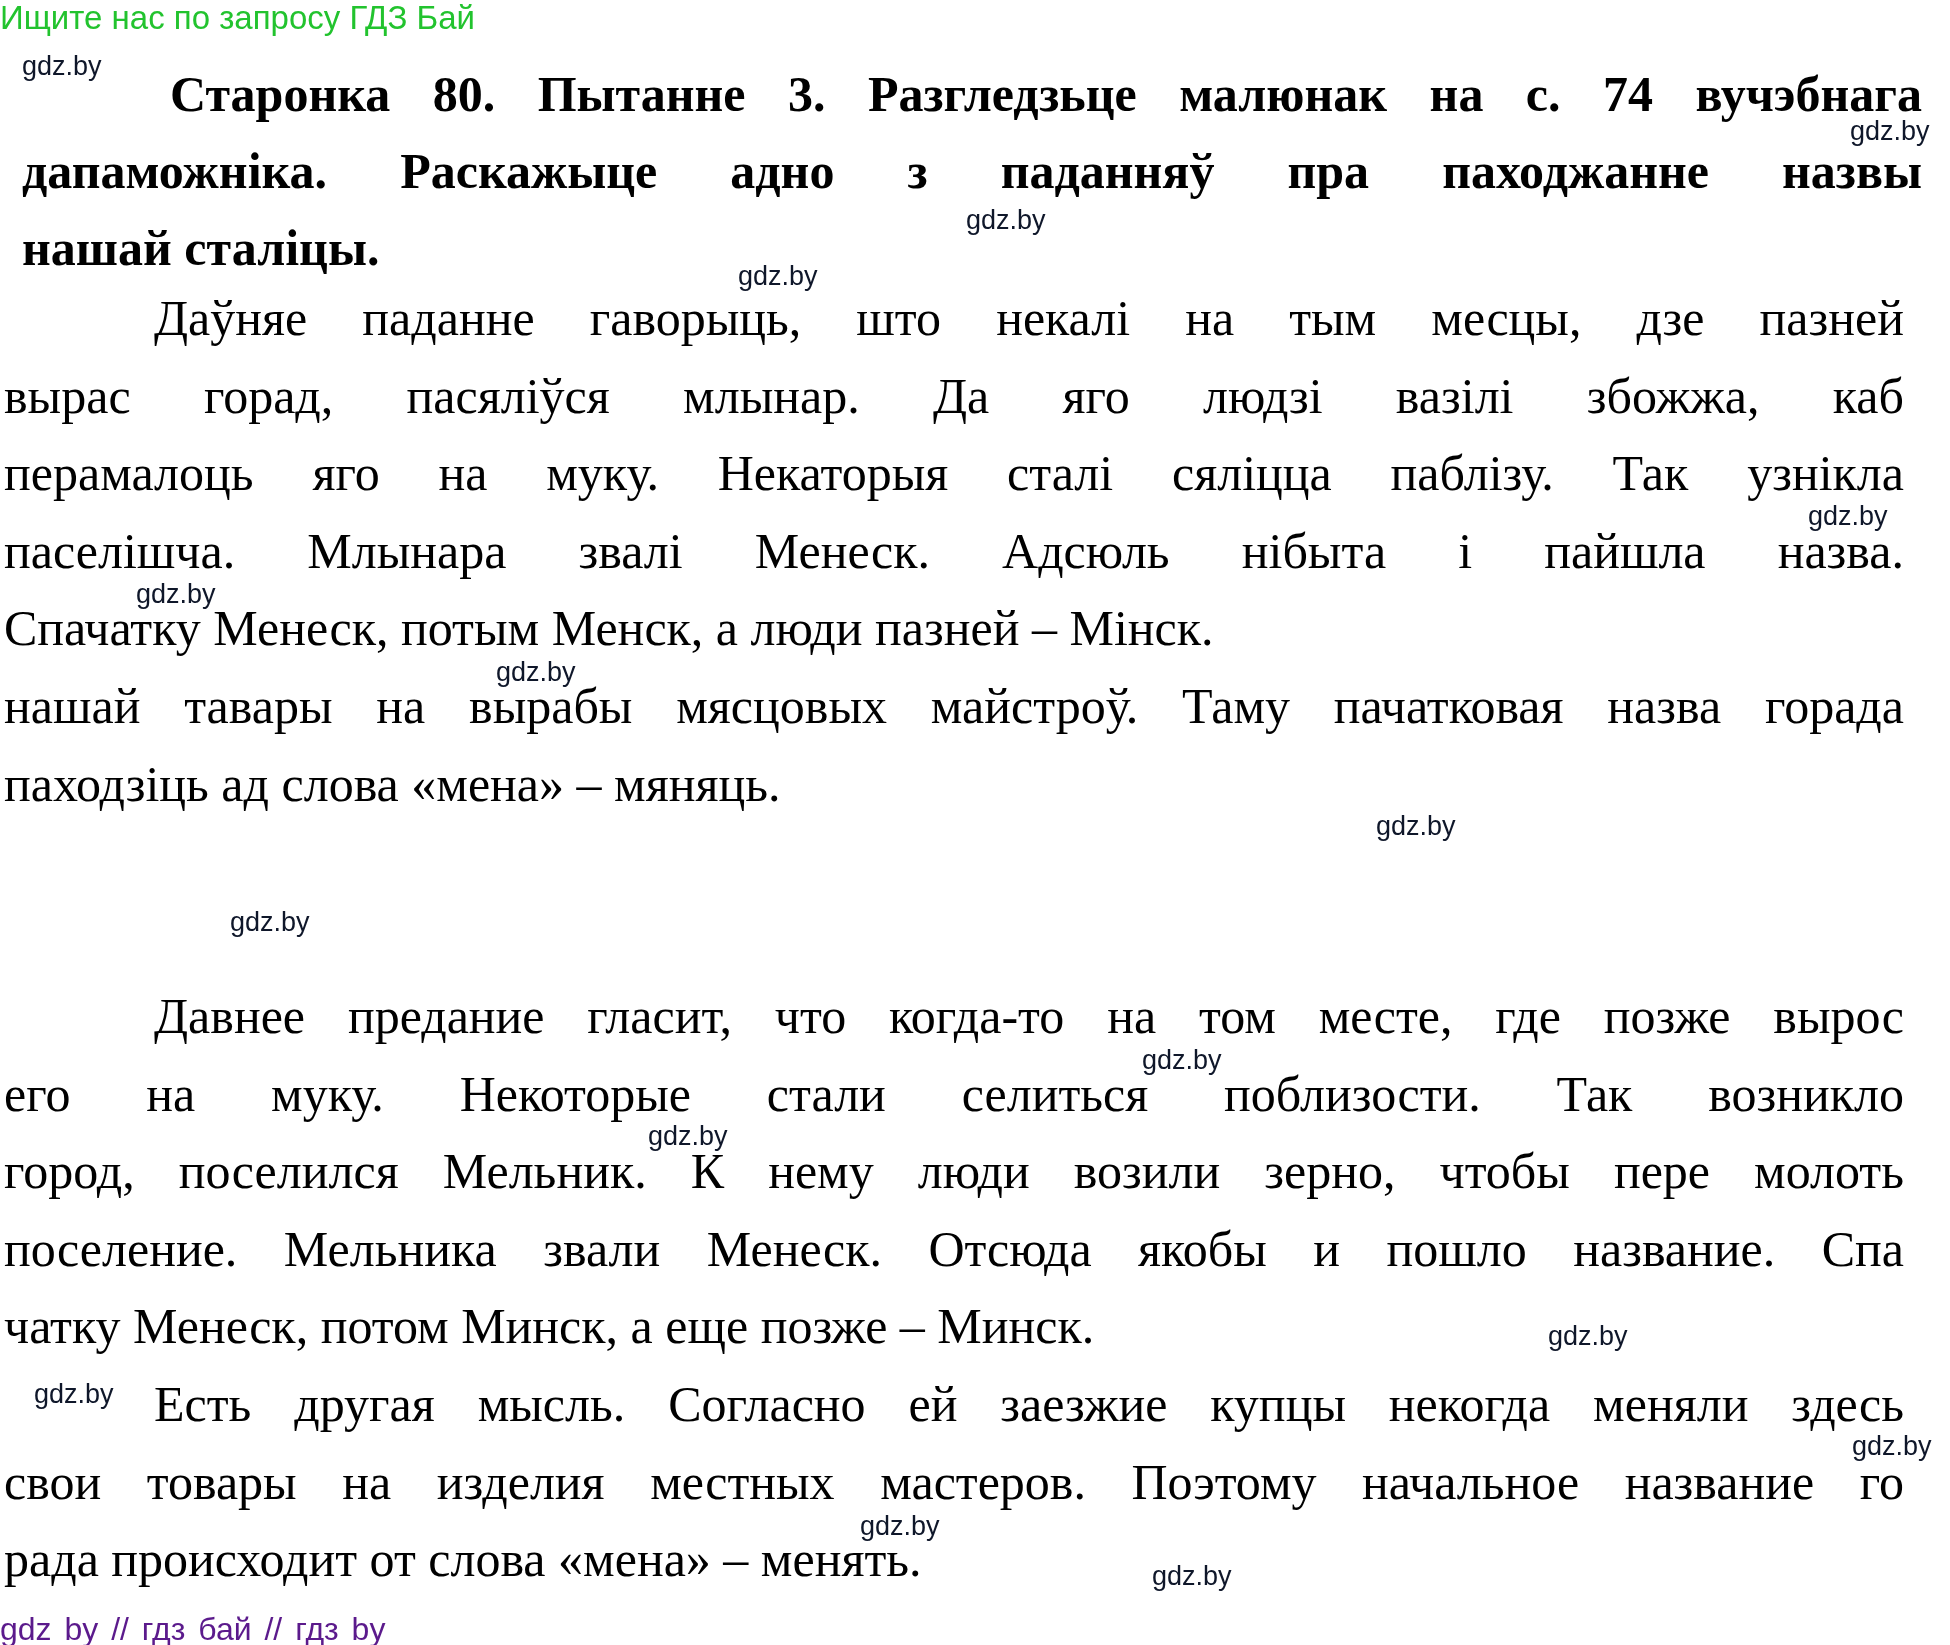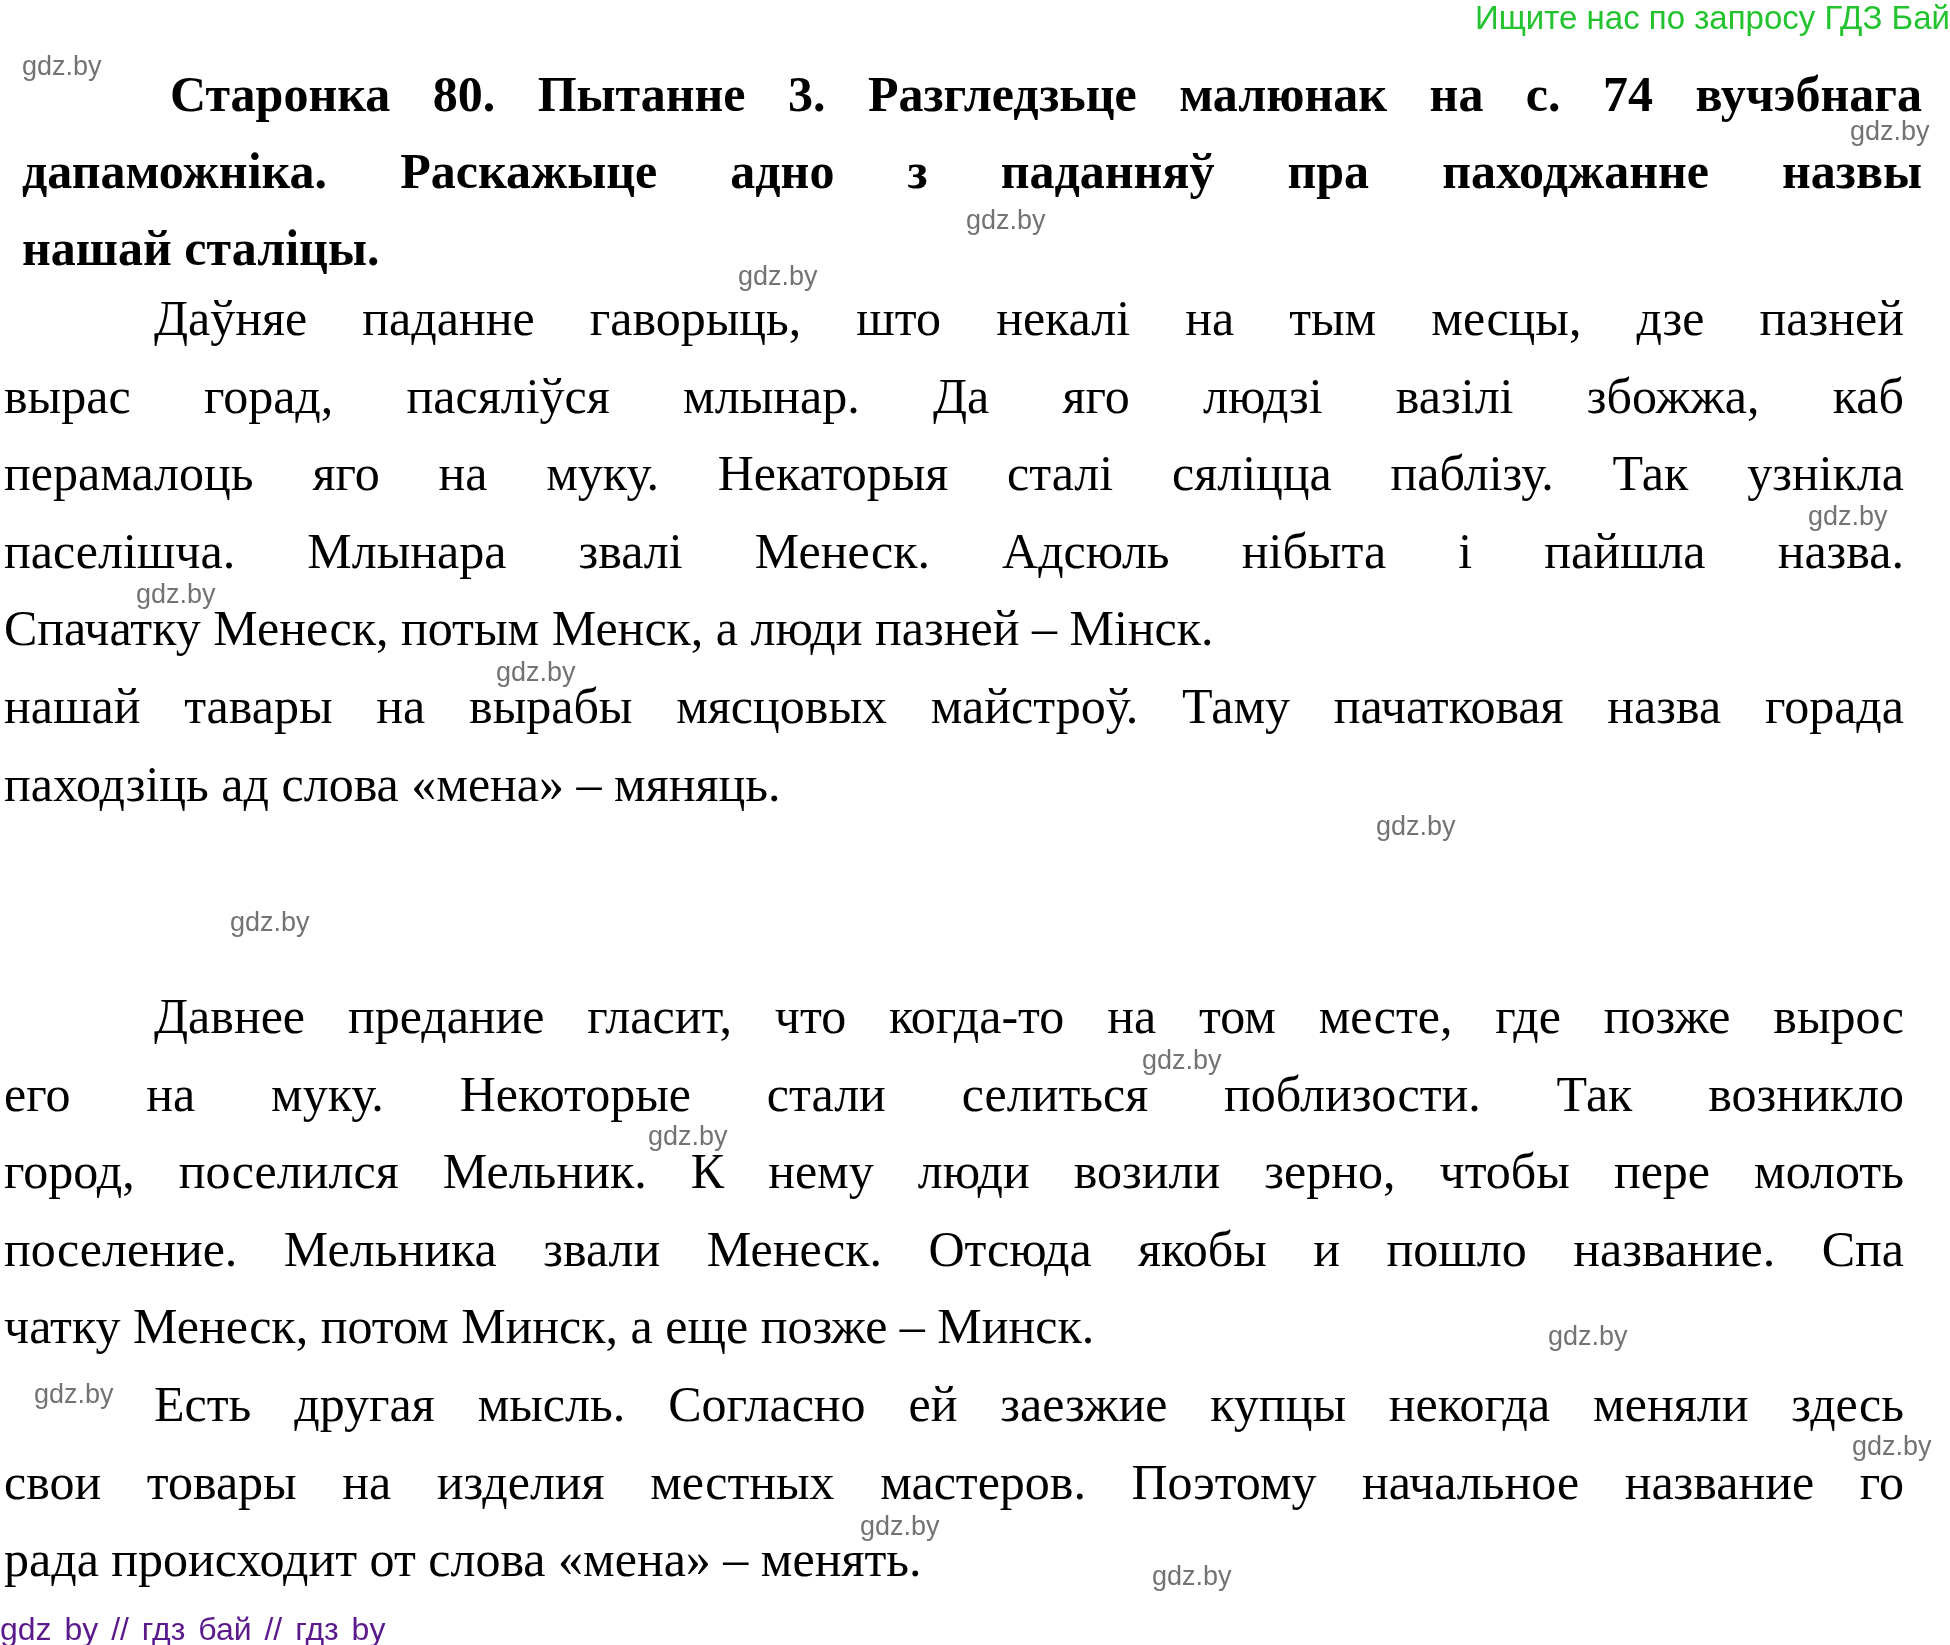--- a/index.html
+++ b/index.html
@@ -4,7 +4,7 @@
 <style>
   html, body { margin:0; padding:0; background:#ffffff; }
   body { width:1950px; height:1645px; position:relative; overflow:hidden; font-family:"Liberation Serif", serif; color:#000; }
-  .header { position:absolute; left:0; width:1950px; top:0; height:44px; text-align:right; font-family:"Liberation Sans", sans-serif; font-size:33px; line-height:36px; color:#22c32e; }
+  .header { position:absolute; left:0; width:1950px; top:0; height:44px; text-align:left; font-family:"Liberation Sans", sans-serif; font-size:33px; line-height:36px; color:#22c32e; }
   .title { position:absolute; left:22px; width:1900px; top:56px; font-weight:bold; font-size:50px; line-height:77px; text-align:justify; text-align-last:left; }
   .title .indent { display:inline-block; width:148px; }
   .para { position:absolute; left:4px; width:1900px; font-size:50px; line-height:77.5px; text-align:justify; }

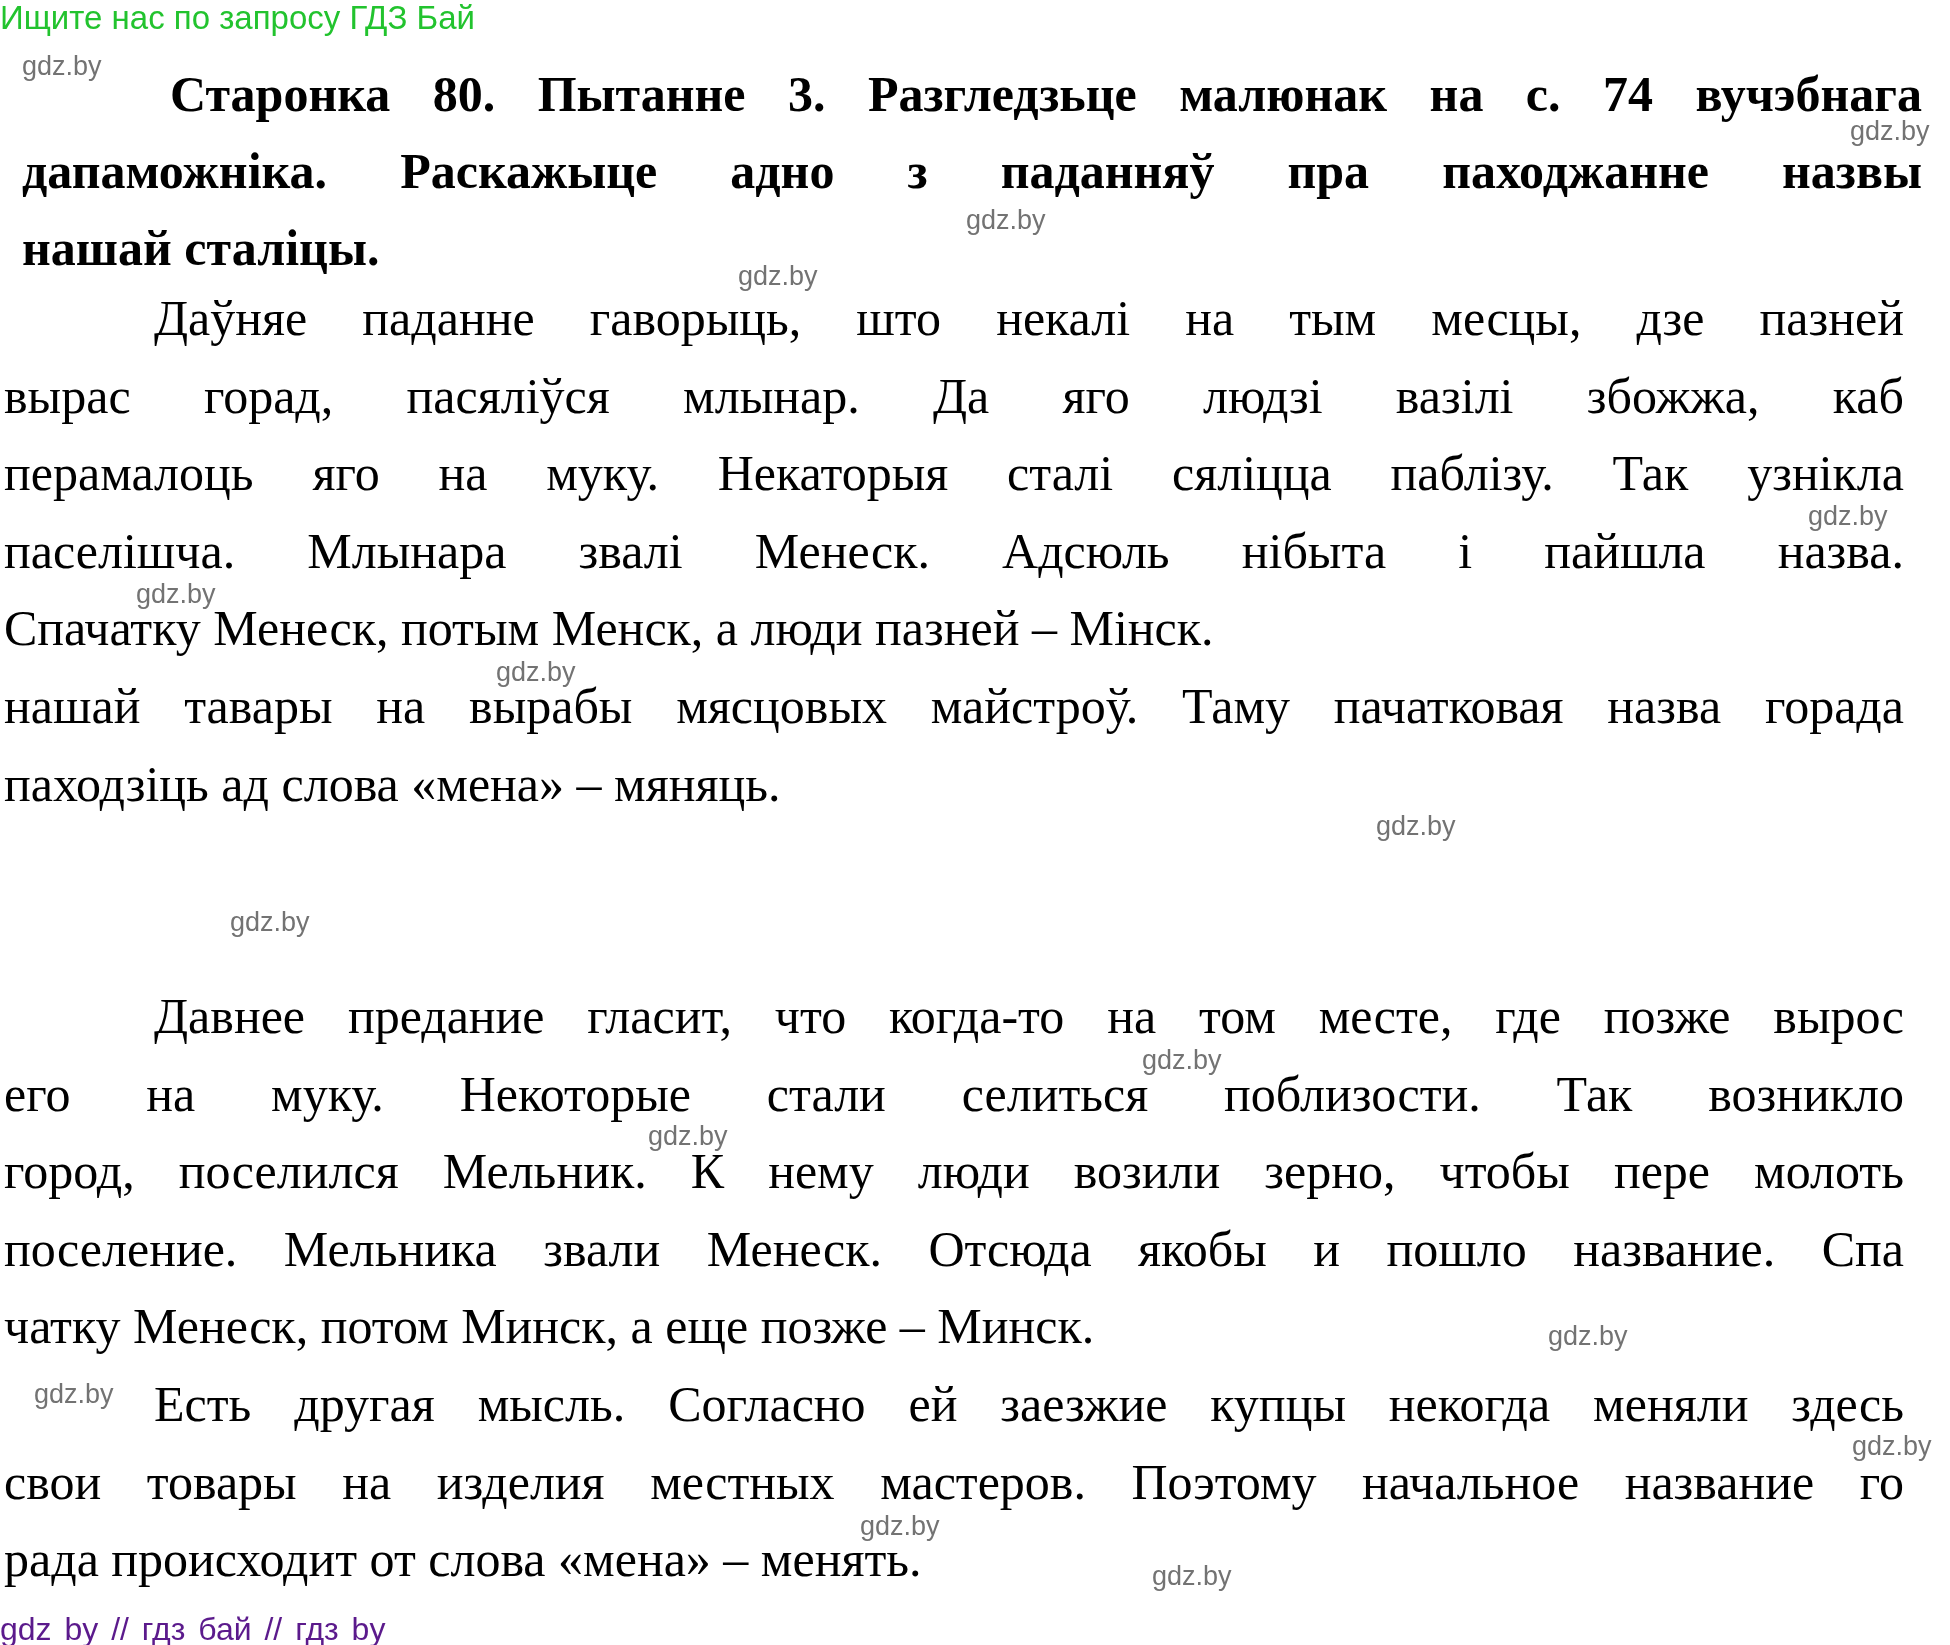--- a/index.html
+++ b/index.html
@@ -13,7 +13,7 @@
   .line.last { text-align-last:left; }
   .tline { display:block; height:77px; text-align:justify; text-align-last:justify; white-space:nowrap; }
   .tline.last { text-align-last:left; }
-  .wm { position:absolute; font-family:"Liberation Sans", sans-serif; font-size:27px; color:#737373; line-height:28px; white-space:nowrap; }
+  .wm { position:absolute; font-family:"Liberation Sans", sans-serif; font-size:27px; color:#0f172a; line-height:28px; white-space:nowrap; }
   .footer { position:absolute; left:0; width:1950px; top:1612px; font-family:"Liberation Sans", sans-serif; font-size:32px; color:#5b1a8c; line-height:34px; word-spacing:4px; }
 </style>
 </head>

